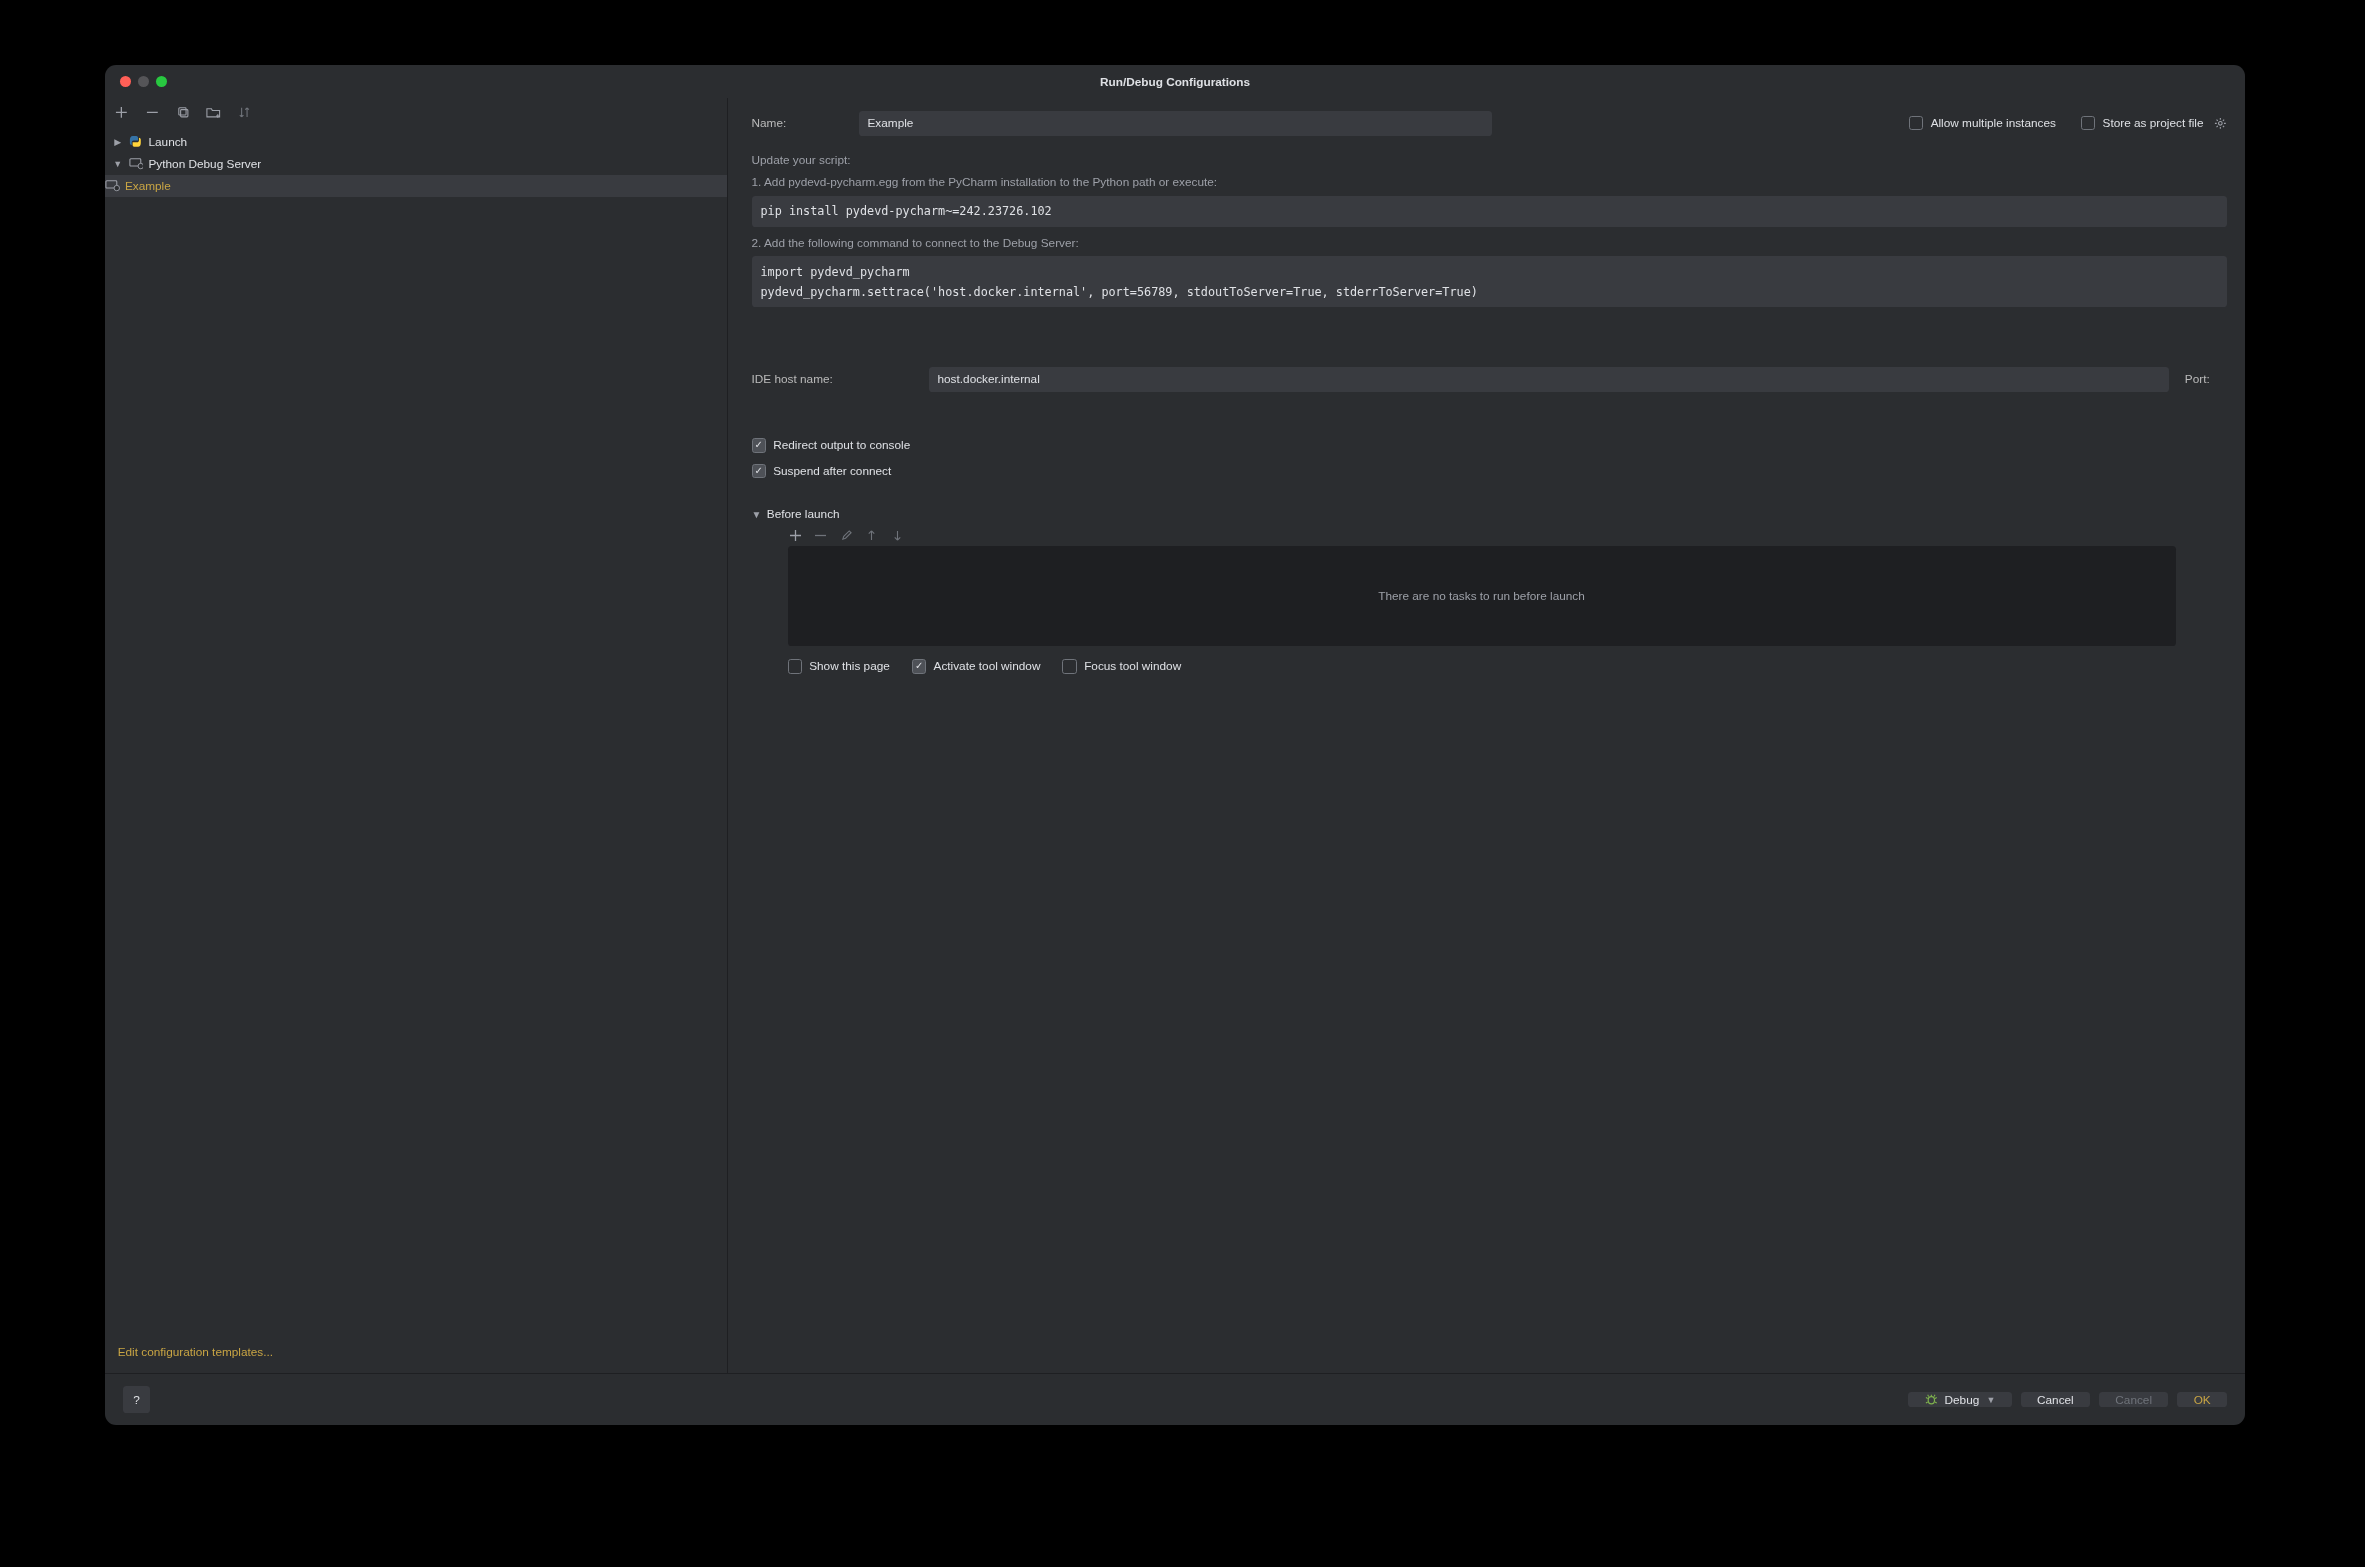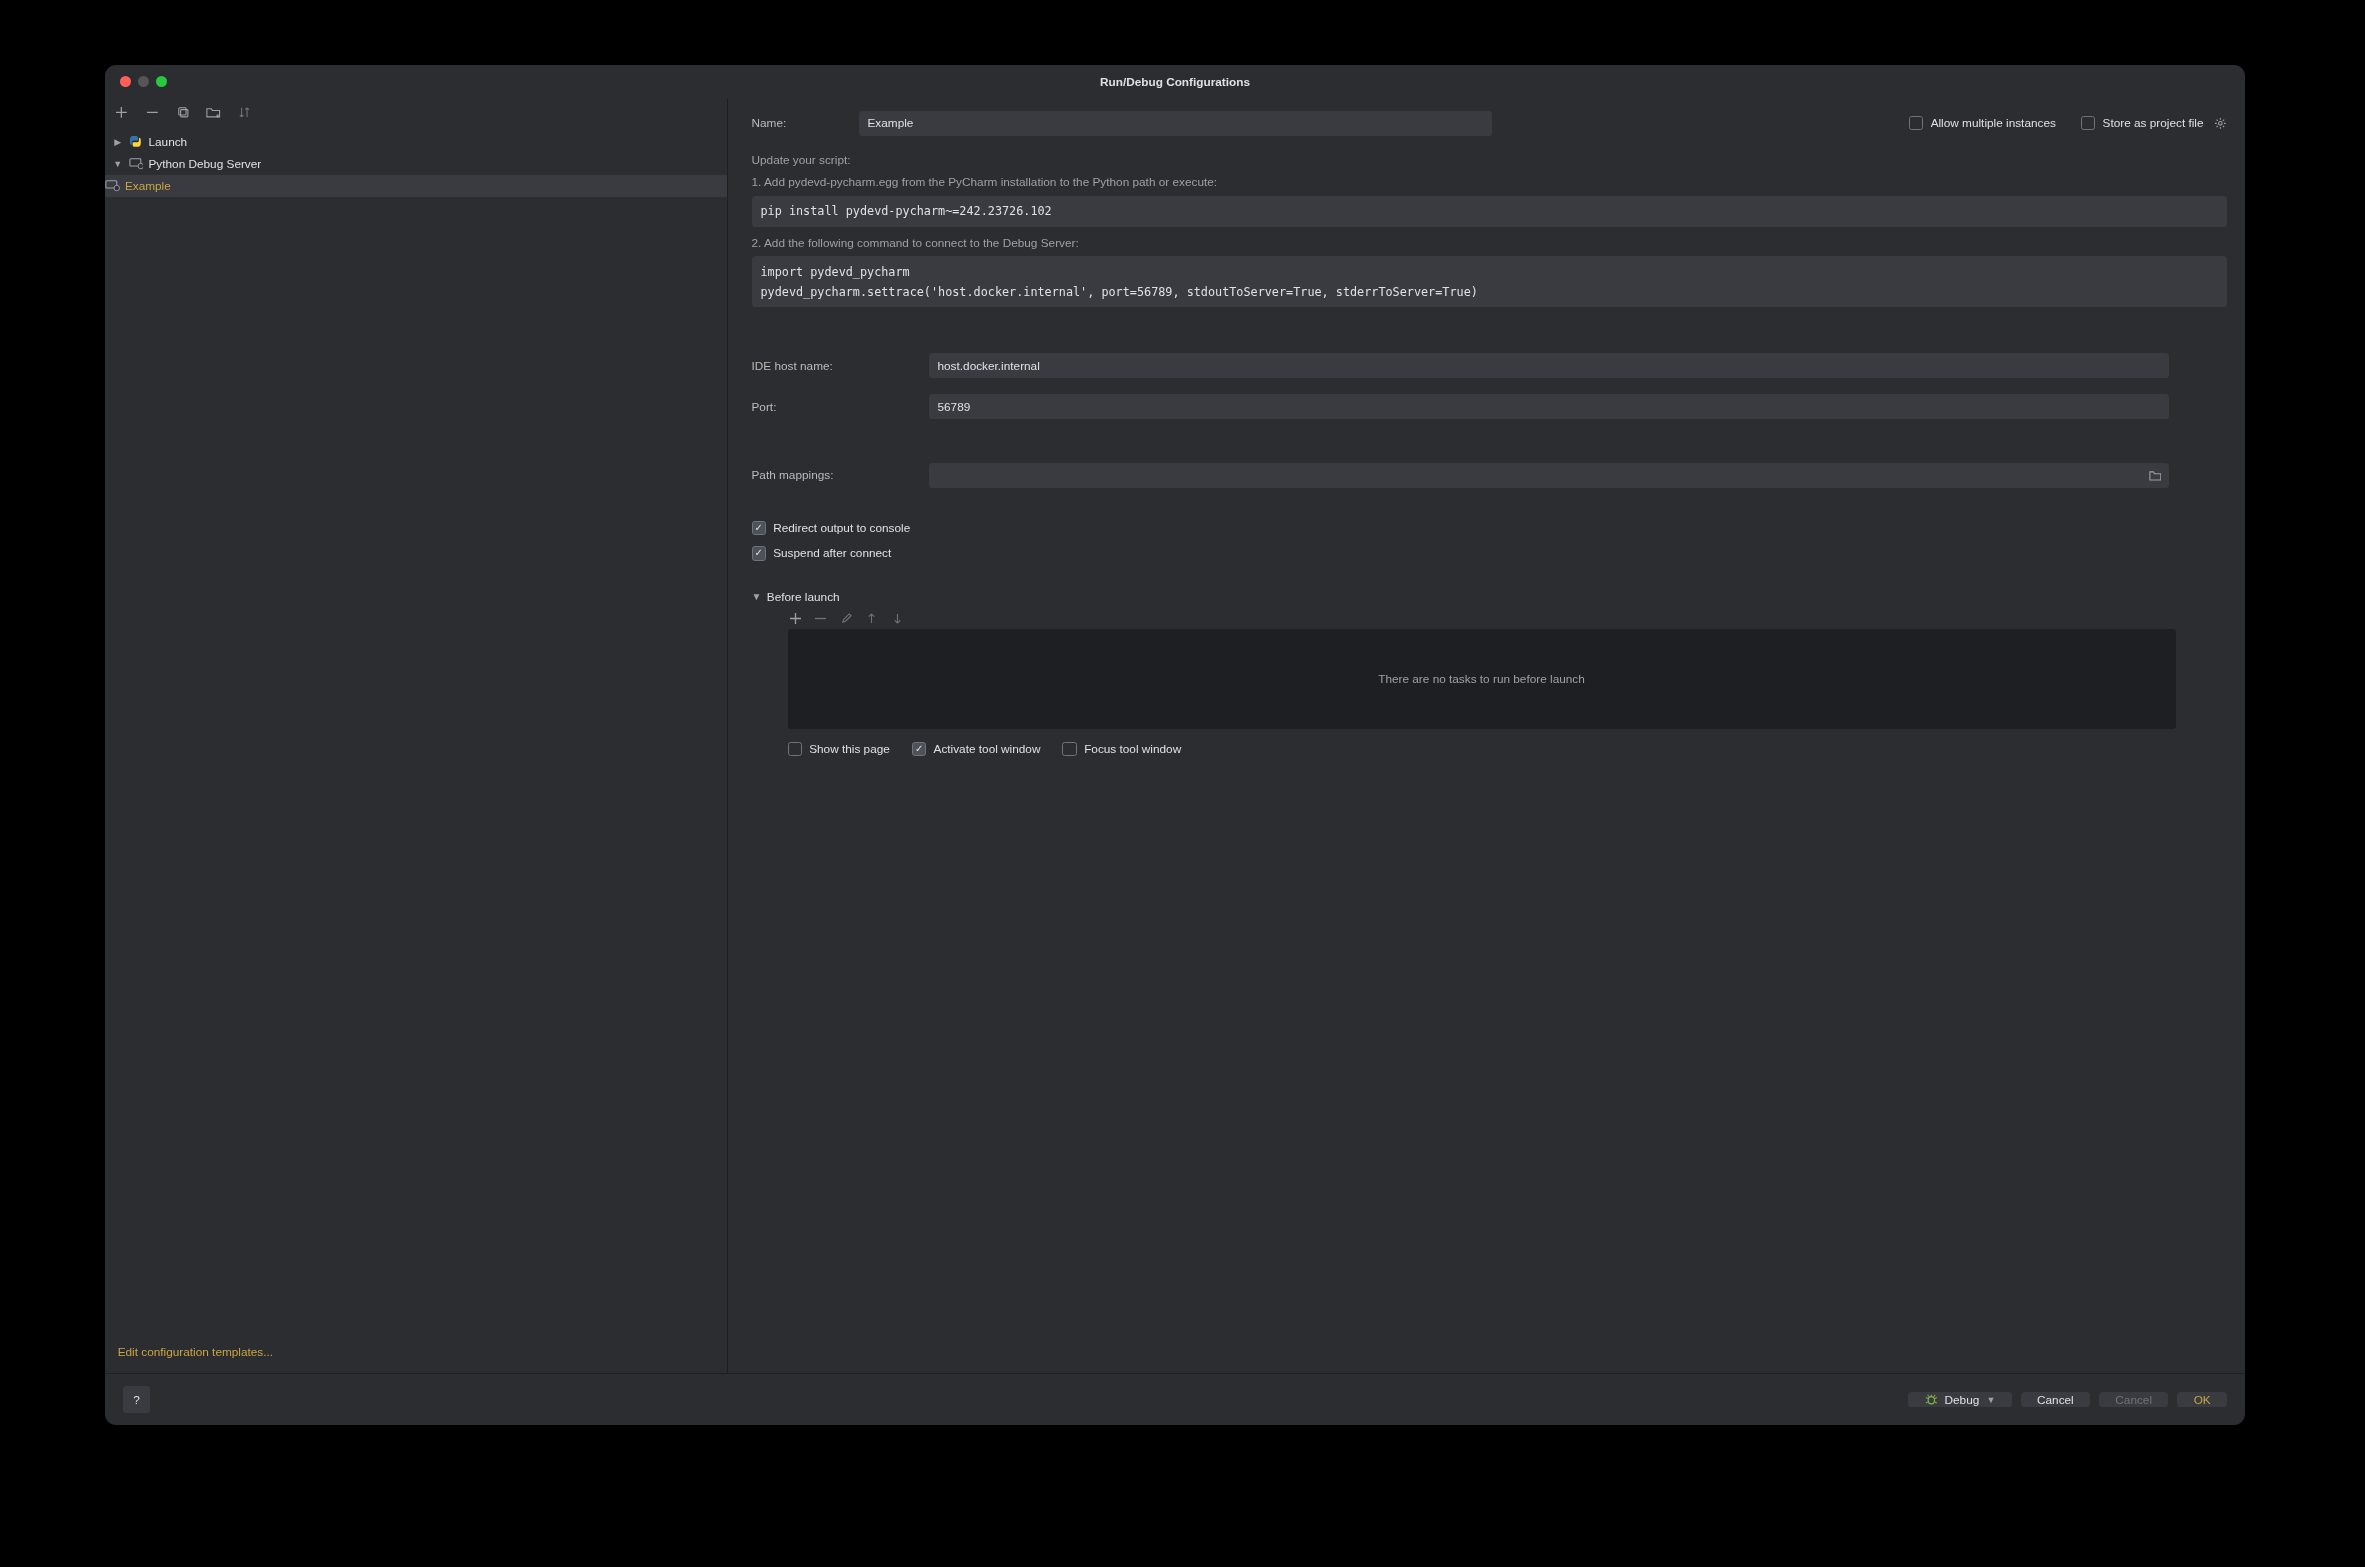--- a/index.html
+++ b/index.html
@@ -141,7 +141,7 @@
   font-size: 11.8px;
   white-space: pre;
 }
-.settings { margin-top: 40px; display:flex; flex-direction:column; gap:16.3px; }
+.settings { margin-top: 40px; display:flex; flex-direction:row; gap:16.3px; }
 .settings .row .input { width: 1240px; }
 .settings .row.port .input { width: 1240px; }
 .path-row .input-wrap {

